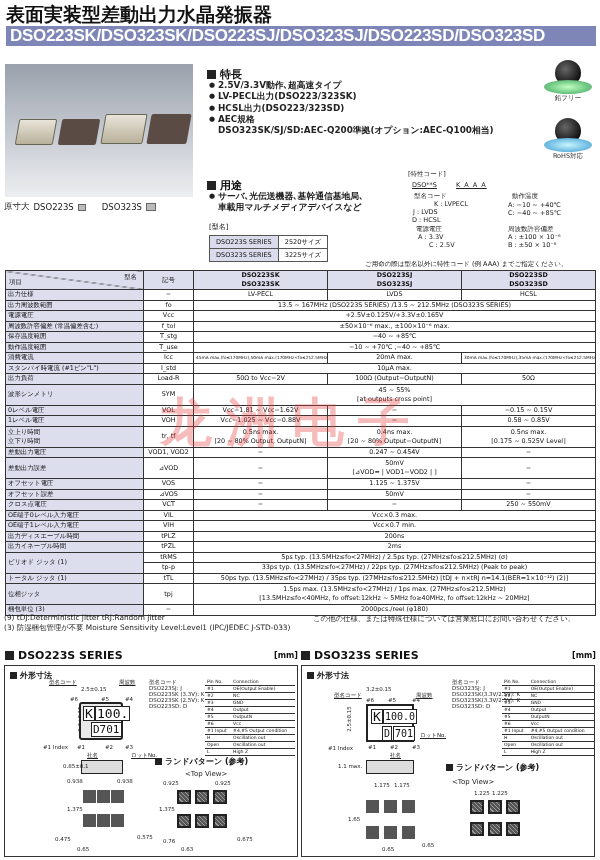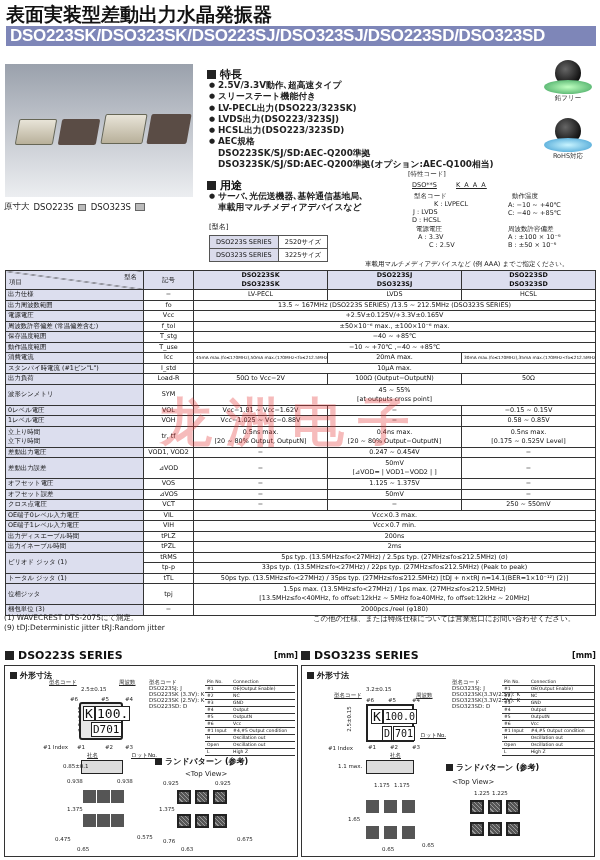--- a/index.html
+++ b/index.html
@@ -74,7 +74,6 @@
 </div>
 <ul class="feat" style="top:80px;">
   <li class="b">2.5V/3.3V動作､超高速タイプ</li>
-  <li class="b">スリーステート機能付き</li>
   <li class="b">LV-PECL出力(DSO223/323SK)</li>
   <li class="b">LVDS出力(DSO223/323SJ)</li>
   <li class="b">HCSL出力(DSO223/323SD)</li>

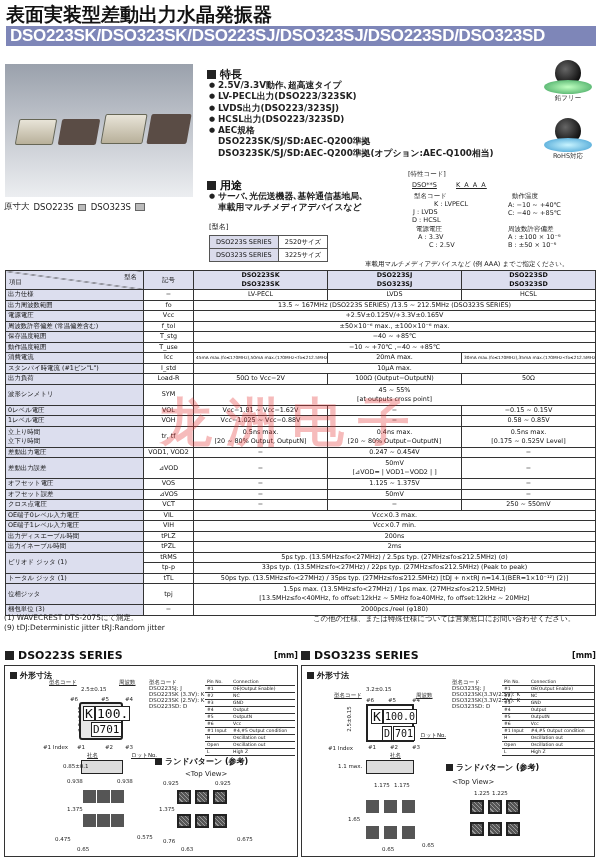--- a/index.html
+++ b/index.html
@@ -75,7 +75,6 @@
 <ul class="feat" style="top:80px;">
   <li class="b">2.5V/3.3V動作､超高速タイプ</li>
   <li class="b">LV-PECL出力(DSO223/323SK)</li>
-  <li class="b">LVDS出力(DSO223/323SJ)</li>
   <li class="b">HCSL出力(DSO223/323SD)</li>
   <li class="b">AEC規格</li>
   <li>DSO223SK/SJ/SD:AEC-Q200準拠</li>

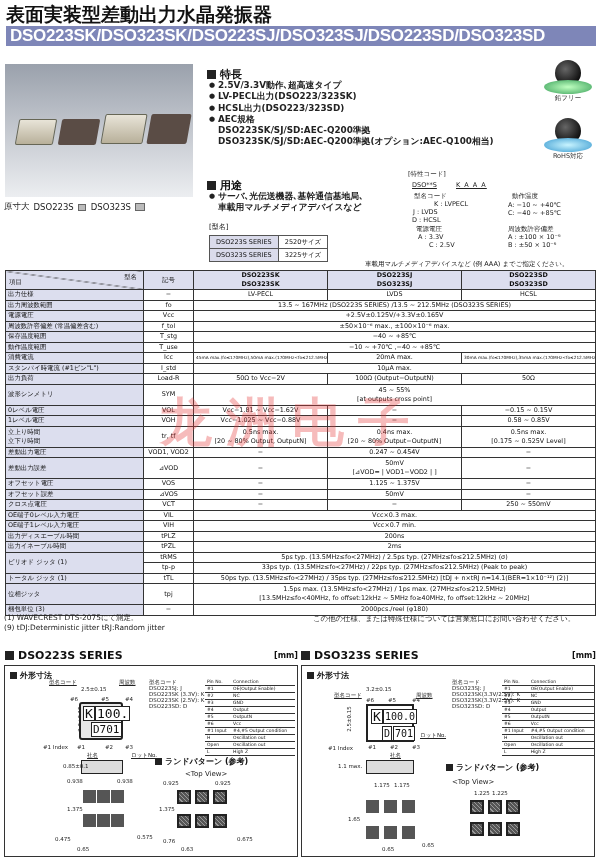--- a/index.html
+++ b/index.html
@@ -77,7 +77,6 @@
   <li class="b">LV-PECL出力(DSO223/323SK)</li>
   <li class="b">HCSL出力(DSO223/323SD)</li>
   <li class="b">AEC規格</li>
-  <li>DSO223SK/SJ/SD:AEC-Q200準拠</li>
   <li>DSO323SK/SJ/SD:AEC-Q200準拠(オプション:AEC-Q100相当)</li>
 </ul>
 

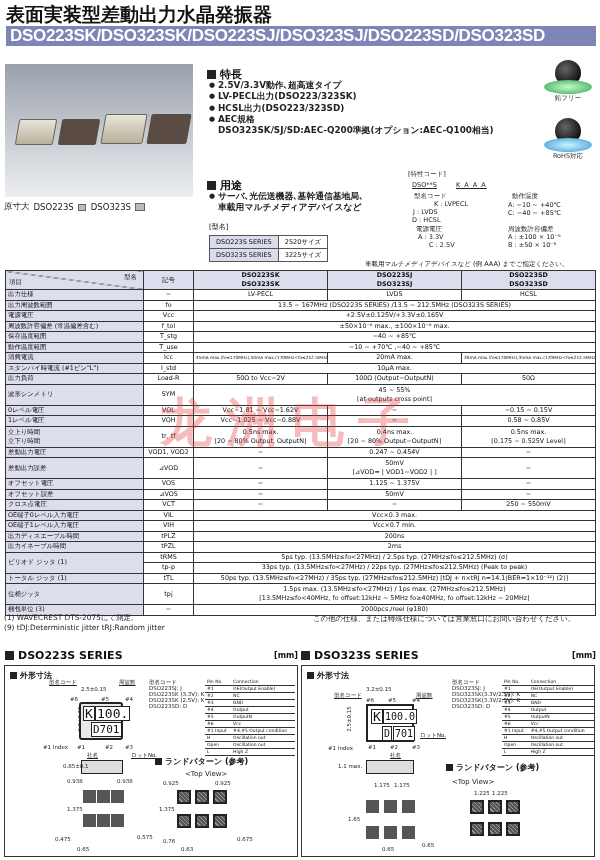--- a/index.html
+++ b/index.html
@@ -64,7 +64,7 @@
   <span>原寸大</span>
   <span>DSO223S</span>
   <span class="sq"></span>
-  <span style="margin-left:1px">DSO323S</span>
+  <span style="margin-left:12px">DSO323S</span>
   <span class="sq" style="width:10px;height:8px"></span>
 </div>
 

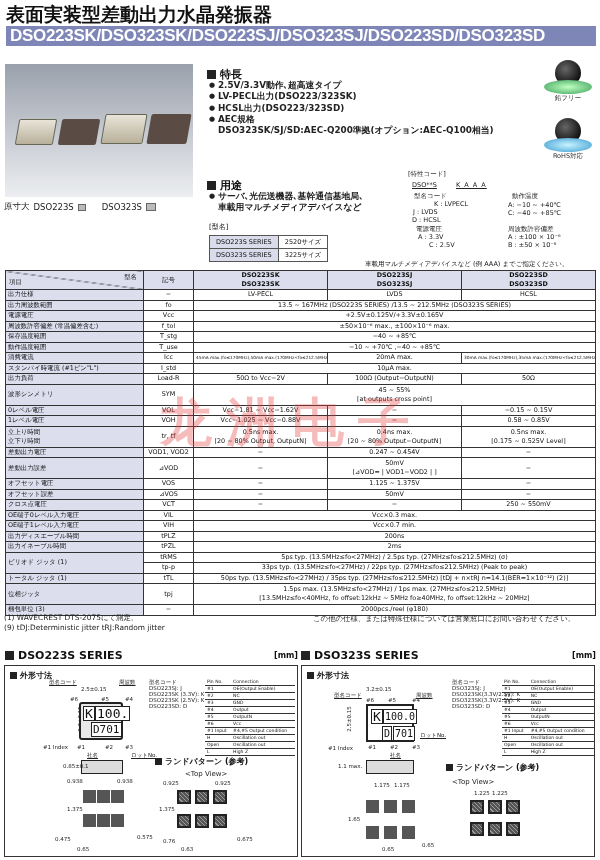--- a/index.html
+++ b/index.html
@@ -132,7 +132,7 @@
   <span style="left:108px;top:63px;">A : ±100 × 10⁻⁶</span>
   <span style="left:108px;top:71px;">B : ±50 × 10⁻⁶</span>
 </div>
-<div style="position:absolute;left:365px;top:260px;font-size:6.5px;">車載用マルチメディアデバイスなど (例 AAA) までご指定ください。</div>
+<div style="position:absolute;left:365px;top:260px;font-size:6.5px;">ご用命の際は型名以外に特性コード (例 AAA) までご指定ください。</div>
 
 <div class="sec-head" style="left:5px;top:271px;">
   <span class="blk"></span>

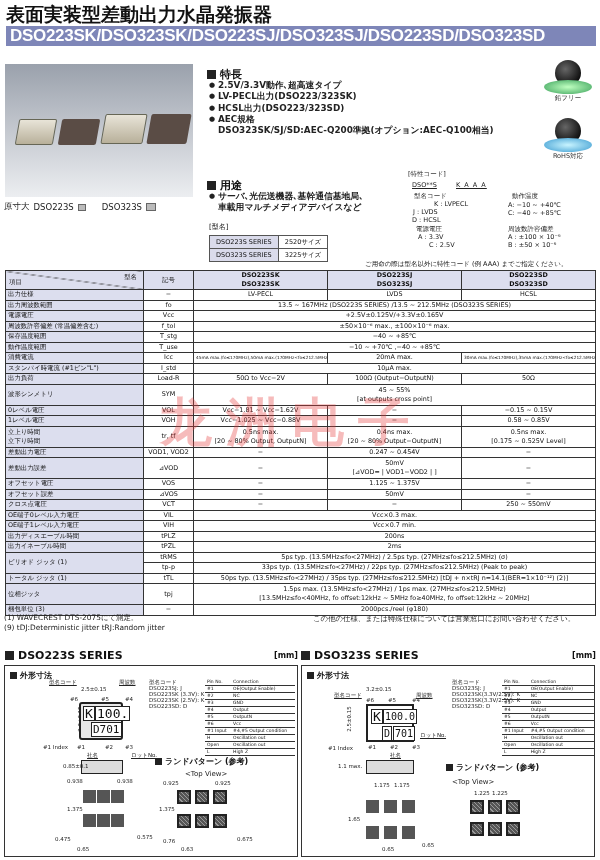--- a/index.html
+++ b/index.html
@@ -350,7 +350,6 @@
 <div class="watermark">龙洲电子</div>
 
 <div class="notes">
-  <div>(1) WAVECREST DTS-2075にて測定。</div>
   <div>(9) tDJ:Deterministic jitter     tRJ:Random jitter</div>
 </div>
 <div class="note-right">この他の仕様、または特殊仕様については営業窓口にお問い合わせください。</div>

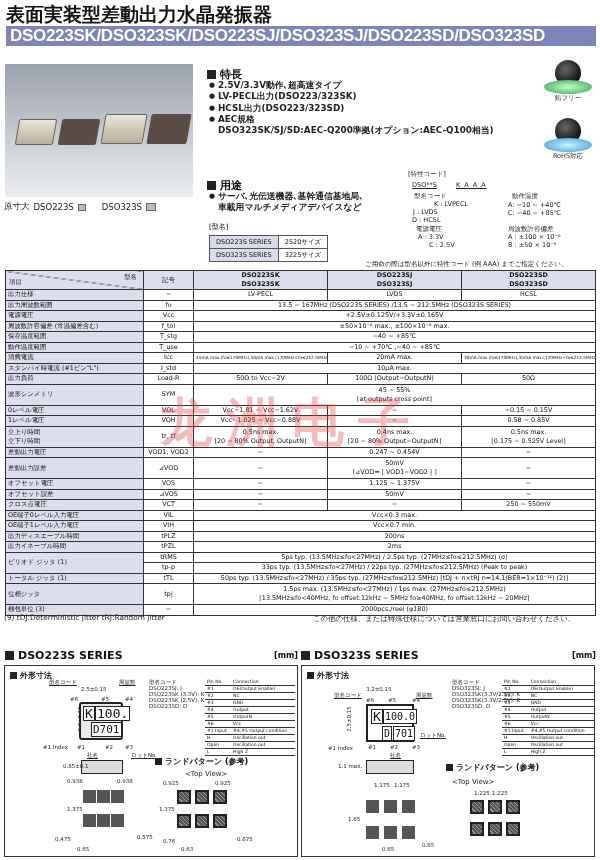--- a/index.html
+++ b/index.html
@@ -351,6 +351,7 @@
 
 <div class="notes">
   <div>(9) tDJ:Deterministic jitter     tRJ:Random jitter</div>
+  <div>(3) 防湿梱包管理が不要 Moisture Sensitivity Level:Level1 (IPC/JEDEC J-STD-033)</div>
 </div>
 <div class="note-right">この他の仕様、または特殊仕様については営業窓口にお問い合わせください。</div>
 

